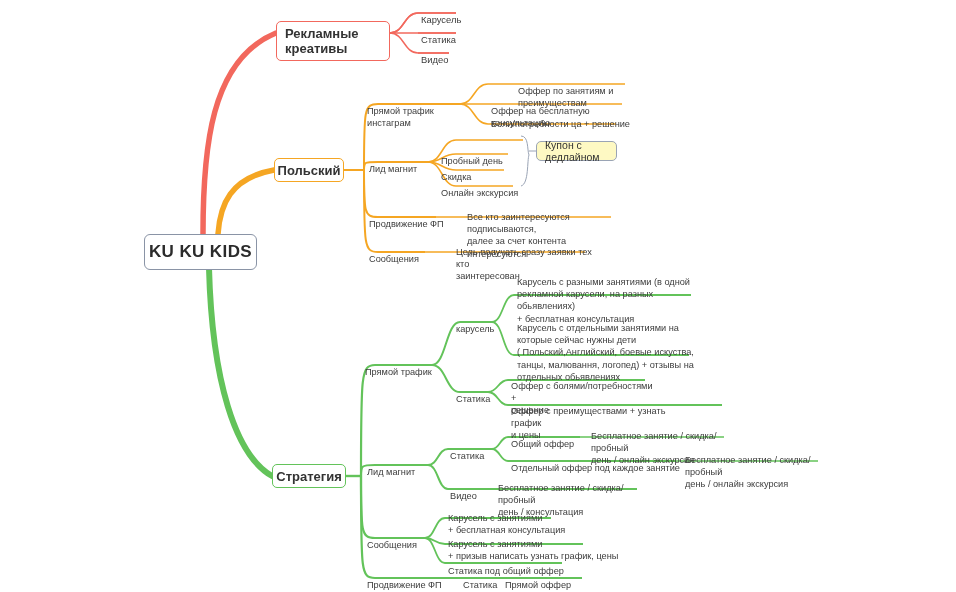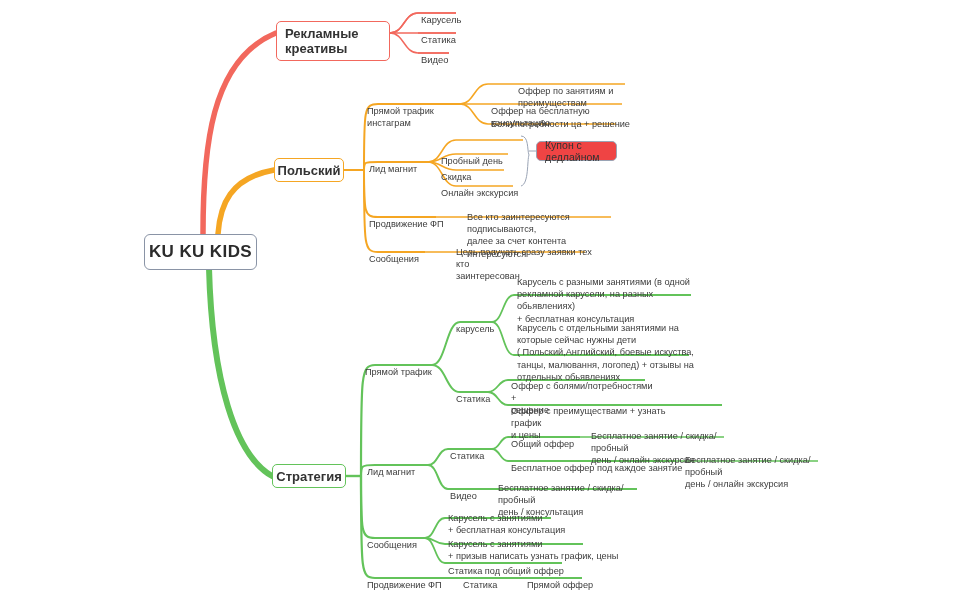--- a/index.html
+++ b/index.html
@@ -59,7 +59,7 @@
   .callout{
     border:1px solid #9aa4b5;
     border-radius:5px;
-    background:#ef4444;
+    background:#fef9c3;
     color:#333;
     font-size:10.5px;
     display:flex;

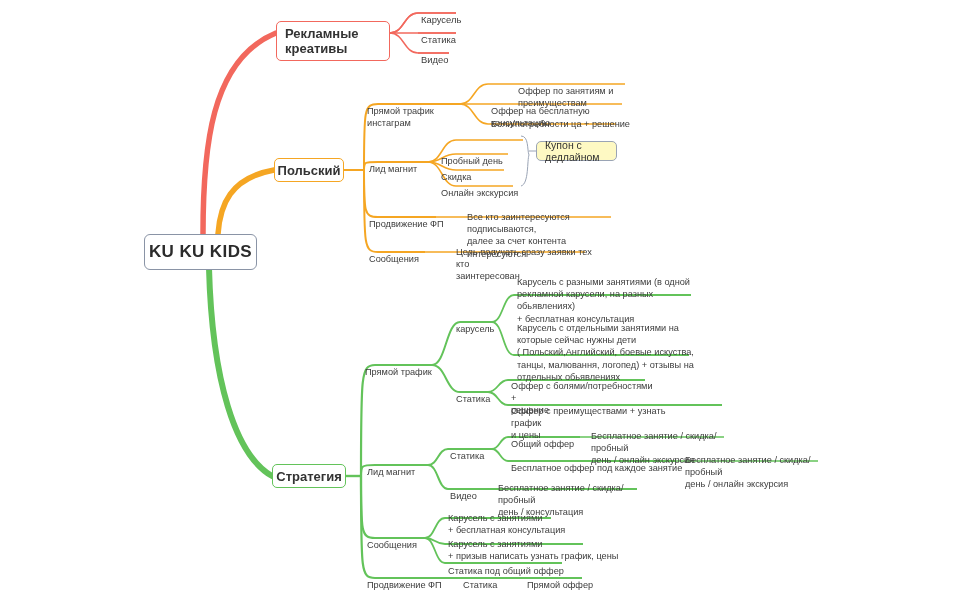--- a/index.html
+++ b/index.html
@@ -282,7 +282,7 @@
 день / онлайн экскурсия</span>
   </div>
   <div class="node leaf" style="left:510px; top:450px; width:175px;">
-    <span>Бесплатное оффер под каждое занятие</span>
+    <span>Отдельный оффер под каждое занятие</span>
   </div>
   <div class="node leaf" style="left:684px; top:442px; width:150px;">
     <span>Бесплатное занятие / скидка/ пробный

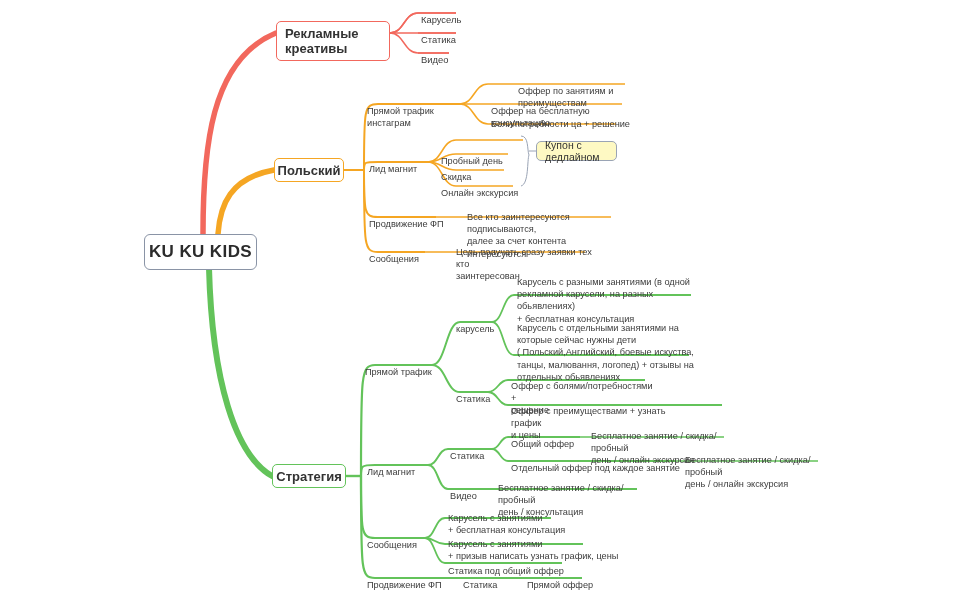--- a/index.html
+++ b/index.html
@@ -318,7 +318,7 @@
   <div class="node leaf" style="left:462px; top:567px; width:55px;">
     <span>Статика</span>
   </div>
-  <div class="node leaf" style="left:526px; top:567px; width:80px;">
+  <div class="node leaf" style="left:504px; top:567px; width:80px;">
     <span>Прямой оффер</span>
   </div>
 

